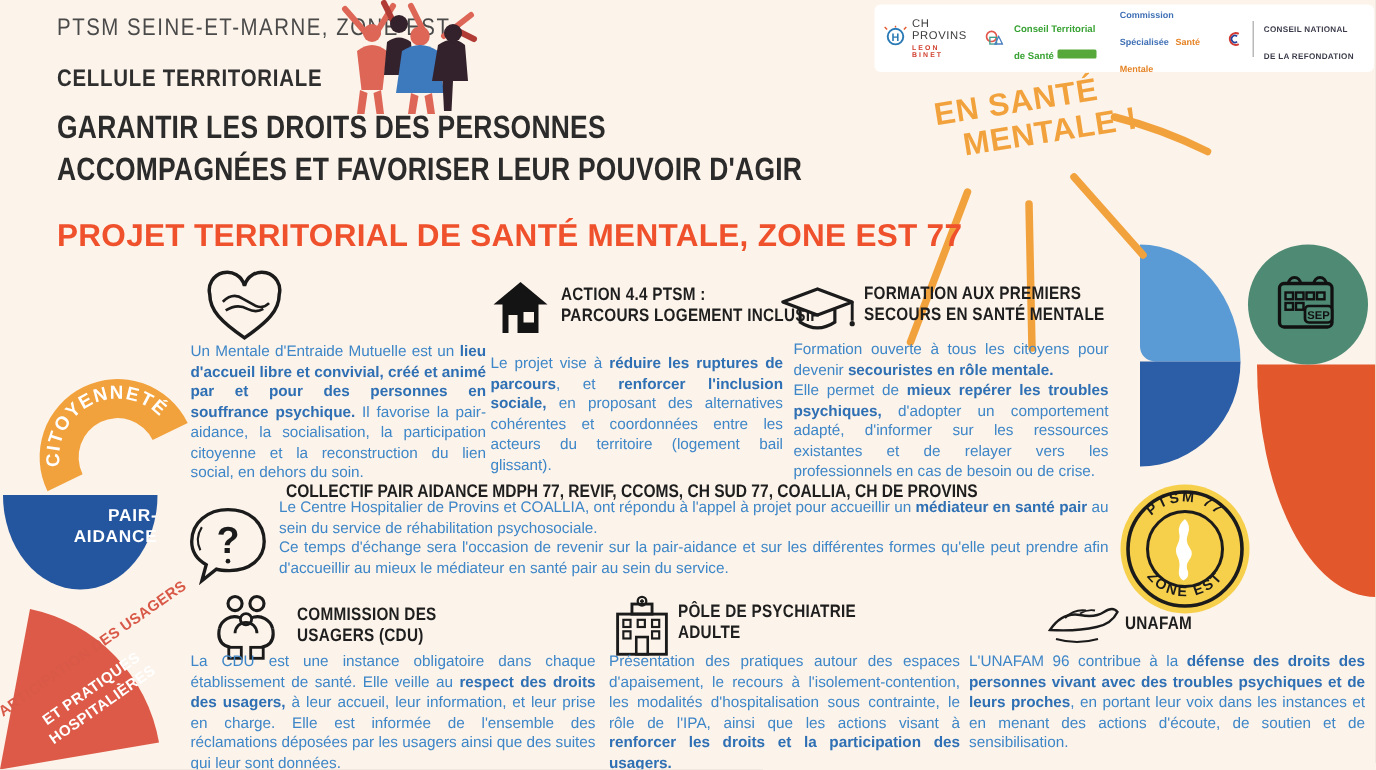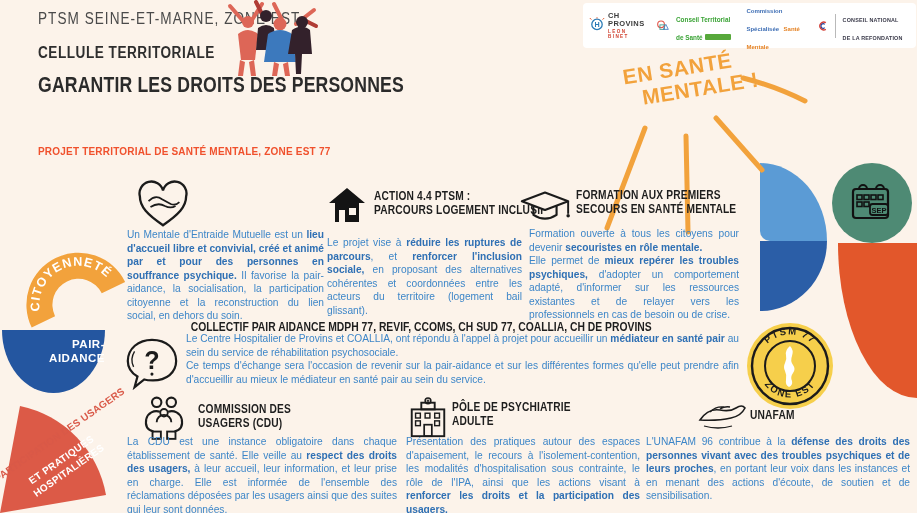--- a/index.html
+++ b/index.html
@@ -27,7 +27,7 @@
   .logo-strip .sep{width:1px;height:24px;background:#b9b9b9}
   .lg{display:flex;align-items:center;gap:3px}
   .lg .col{display:flex;flex-direction:column;line-height:1.15}
-  .lg-name{font-size:7.5px;font-weight:700;color:#3c3c3c;letter-spacing:.4px}
+  .lg-name{font-size:7.5px;font-weight:400;color:#3c3c3c;letter-spacing:.4px}
   .lg-sub{font-size:4.6px;font-weight:700;color:#d0402e;letter-spacing:1.4px}
   .lg-green{font-size:6.4px;font-weight:700;color:#3aa335}
   .lg-badge{display:inline-block;background:#57a83b;width:26px;height:6px;border-radius:1px;margin-left:2px}

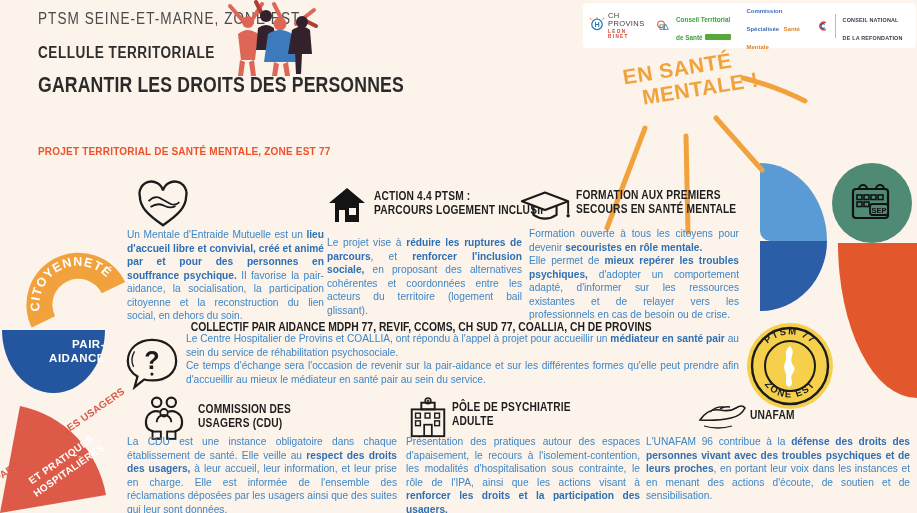--- a/index.html
+++ b/index.html
@@ -78,6 +78,7 @@
   <div class="abs unit" style="left:38px;top:44px"><span class="cxm">CELLULE TERRITORIALE</span></div>
   <div class="abs big-title" style="left:38px;top:71px">
     <div><span class="cxs">GARANTIR LES DROITS DES PERSONNES</span></div>
+    <div><span class="cxs">ACCOMPAGNÉES ET FAVORISER LEUR POUVOIR D'AGIR</span></div>
   </div>
   <div class="abs subtitle" style="left:38px;top:146px">PROJET TERRITORIAL DE SANTÉ MENTALE, ZONE EST 77</div>
 

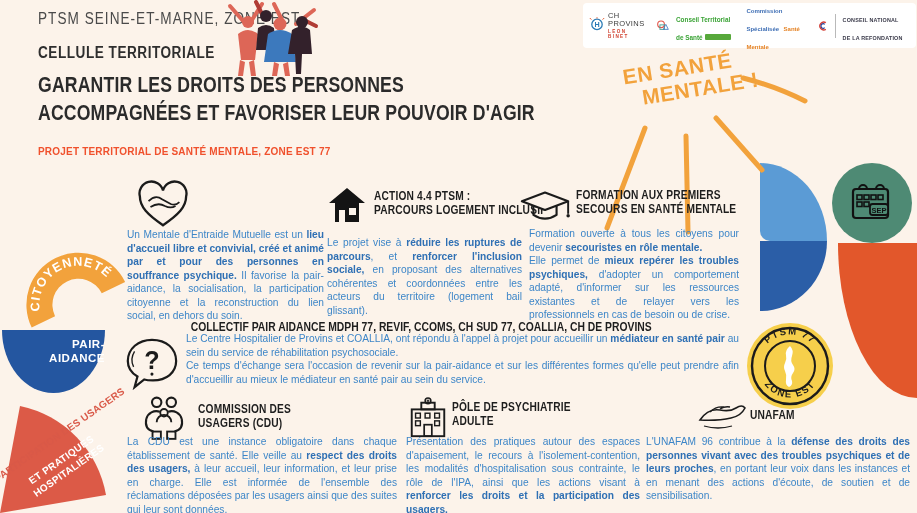--- a/index.html
+++ b/index.html
@@ -11,7 +11,7 @@
   .kicker{font-weight:400;font-size:16px;letter-spacing:1.2px;color:#4a4a4a}
   .unit{font-weight:700;font-size:16px;letter-spacing:.6px;color:#2e2e2e}
   .big-title{font-weight:800;font-size:21.5px;line-height:1.32;color:#2b2b2b;letter-spacing:.2px}
-  .subtitle{font-weight:700;font-size:10px;color:#f0512d;letter-spacing:.2px}
+  .subtitle{font-weight:700;font-size:21px;color:#f0512d;letter-spacing:.2px}
   .burst{font-weight:800;font-size:21px;color:#f2a23c;transform:rotate(-9deg);line-height:1.08;letter-spacing:.5px;white-space:nowrap}
   .burst .l2{margin-left:16px}
   .sec-title{font-weight:700;font-size:12px;line-height:1.18;color:#1e1e1e;text-transform:uppercase;letter-spacing:.2px}

